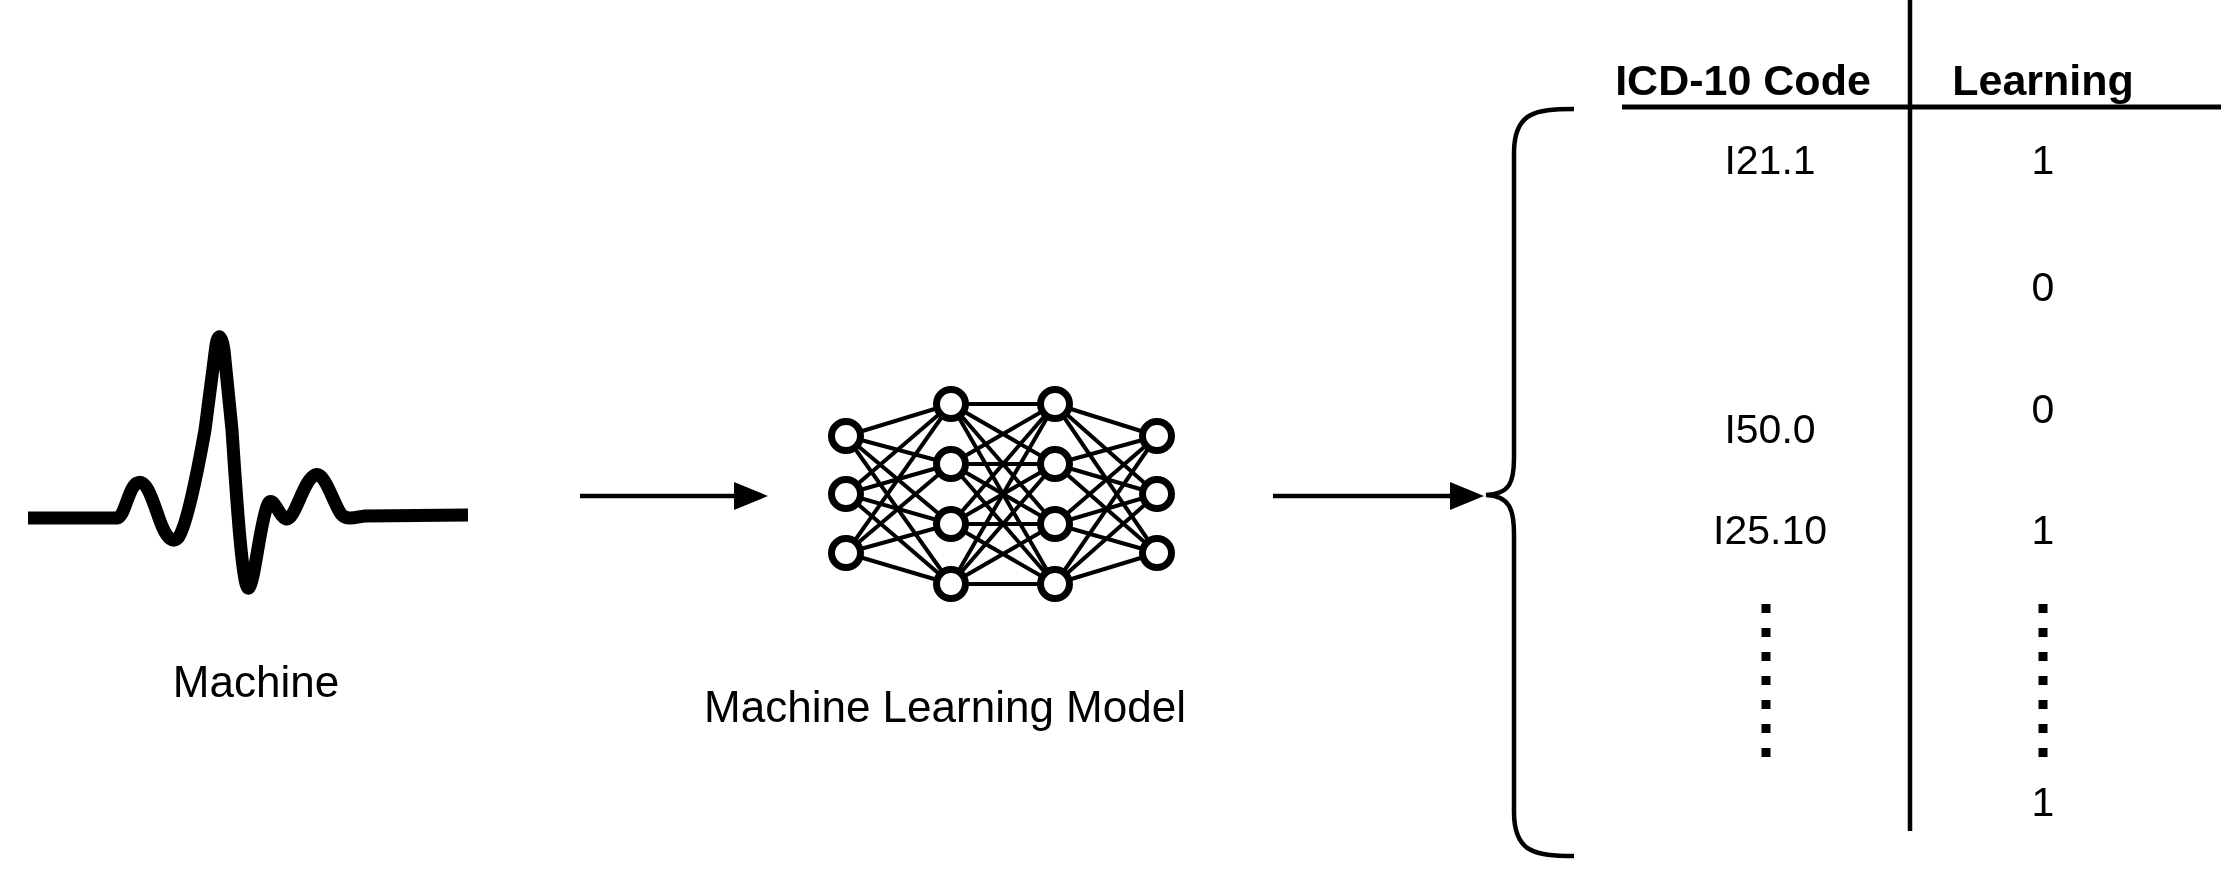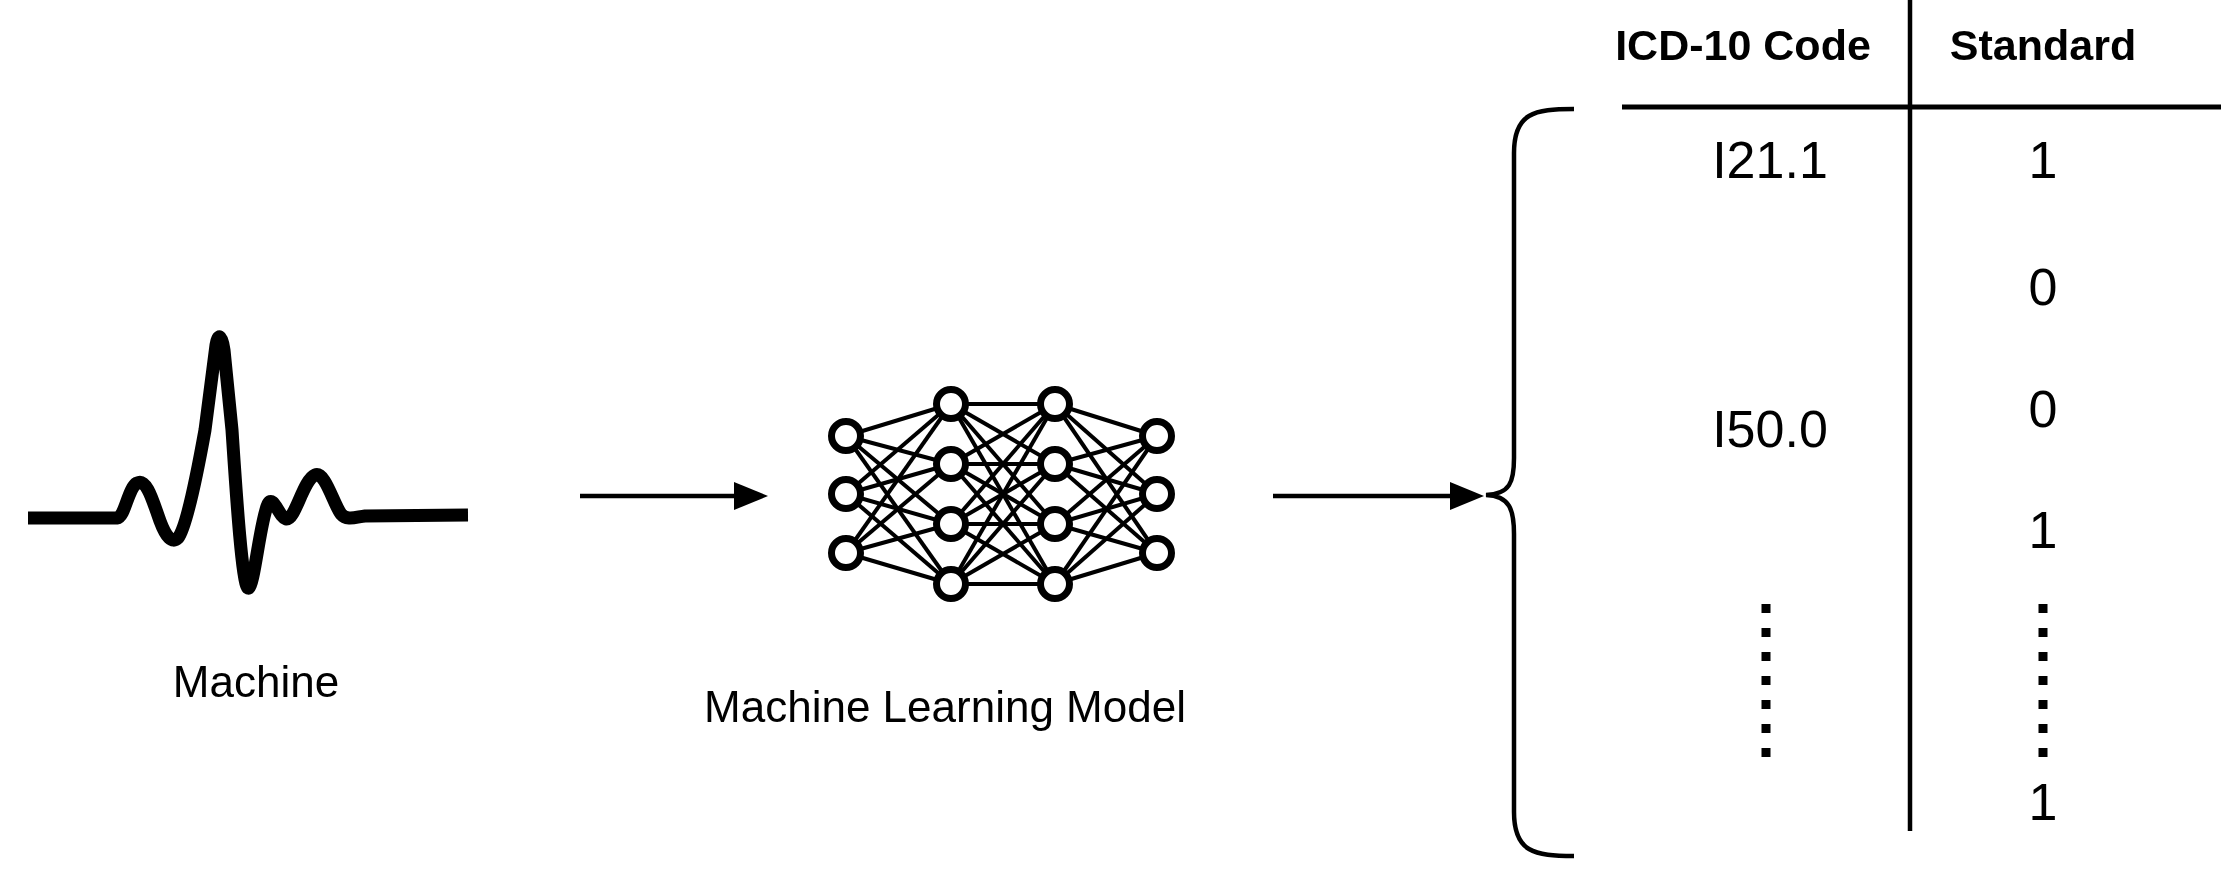--- a/index.html
+++ b/index.html
@@ -33,6 +33,7 @@
     line-height: 56px;
     width: 300px;
     height: 56px;
+    margin-top: 35px;
   }
   .td {
     font-size: 52px;

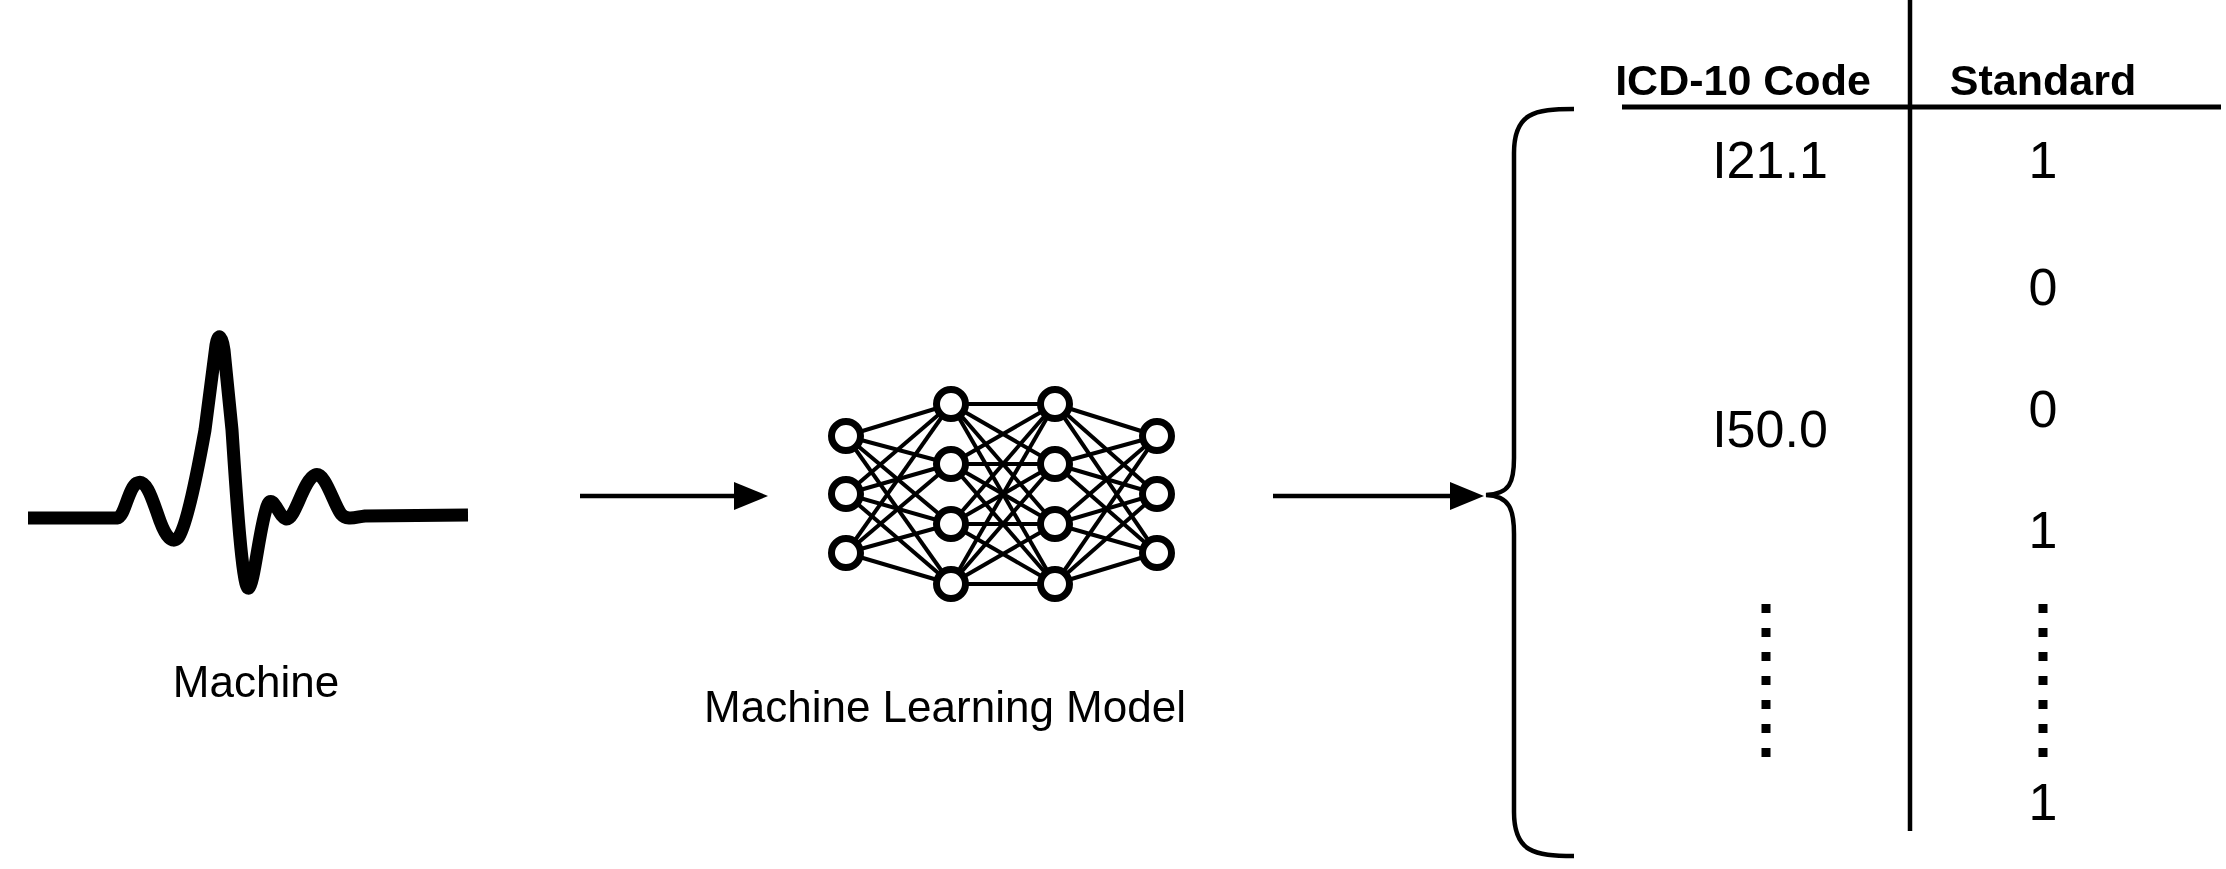--- a/index.html
+++ b/index.html
@@ -172,7 +172,7 @@
   <div class="txt caption" style="left:695px; top:680px; width:500px;">Machine Learning Model</div>
 
   <div class="txt th" style="left:1593px; top:17px;">ICD-10 Code</div>
-  <div class="txt th" style="left:1893px; top:17px;">Standard</div>
+  <div class="txt th" style="left:1893px; top:17px;">Learning</div>
 
   <div class="txt td" style="left:1620px; top:132px;">I21.1</div>
   <div class="txt td" style="left:1893px; top:132px;">1</div>

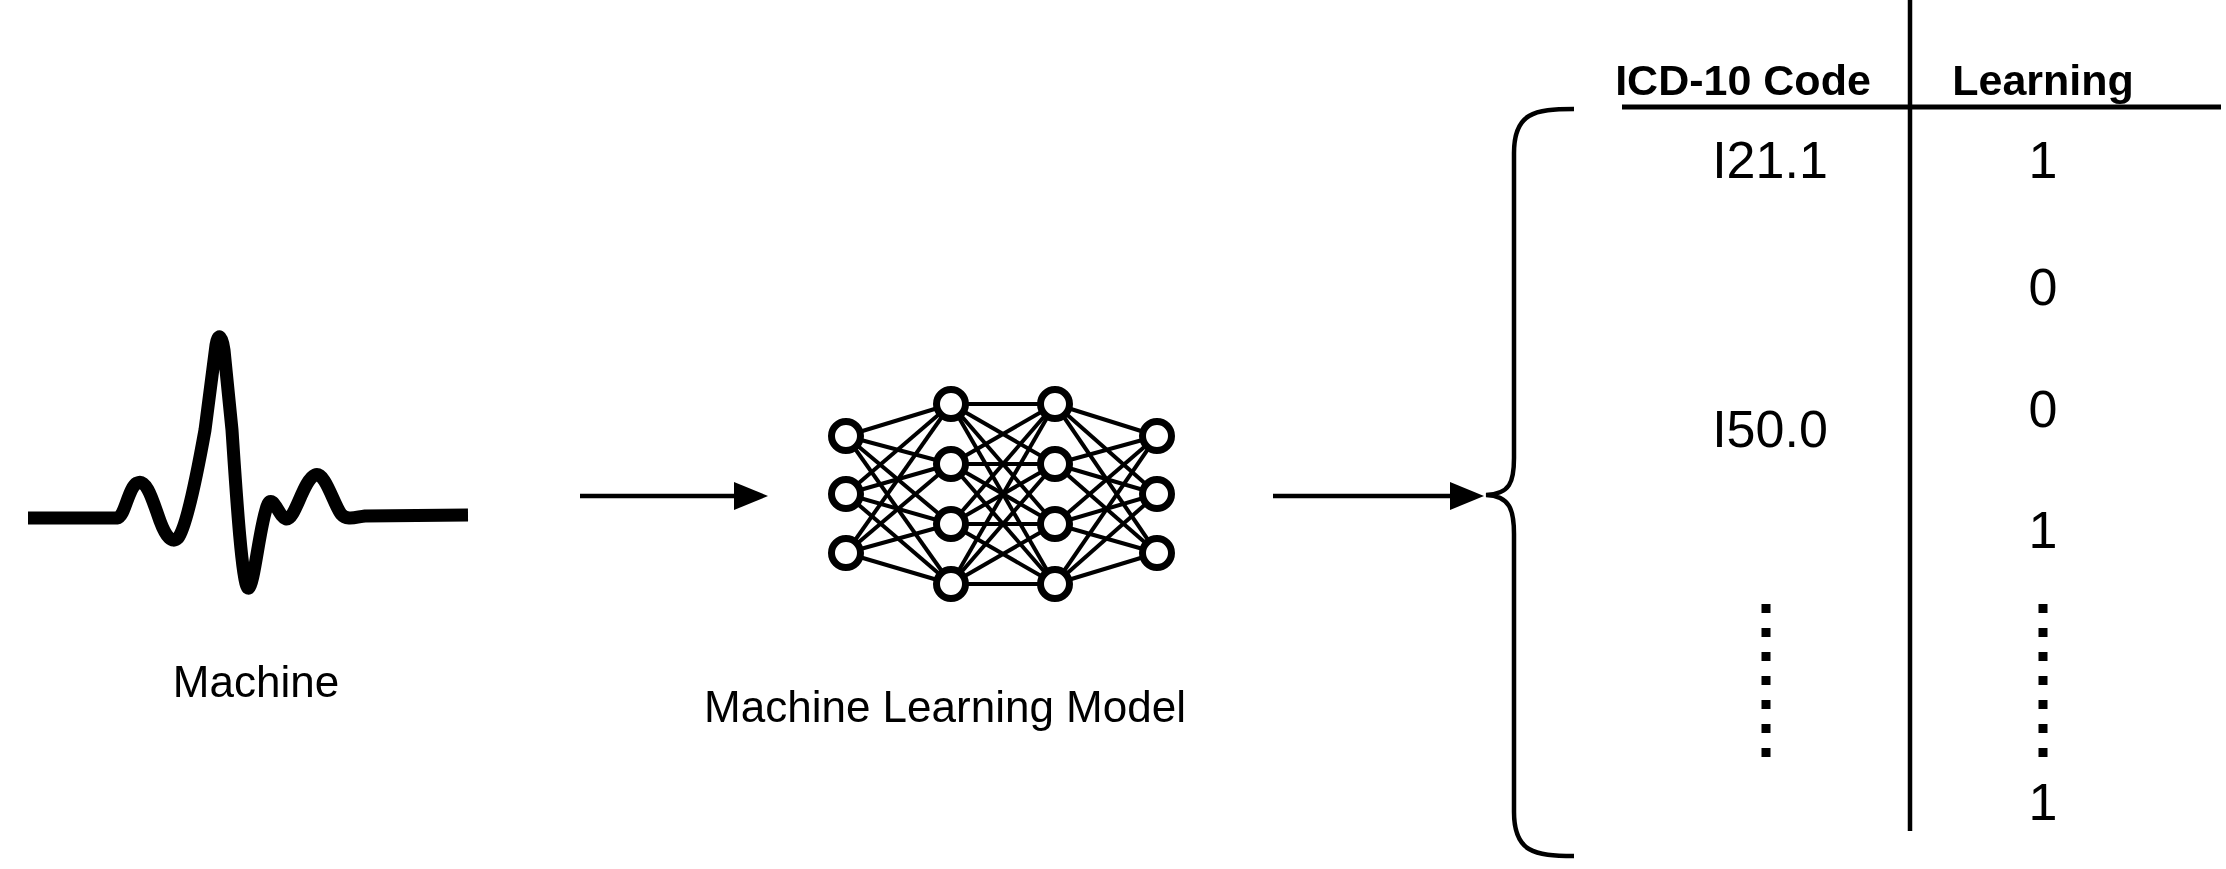--- a/index.html
+++ b/index.html
@@ -36,7 +36,7 @@
     margin-top: 35px;
   }
   .td {
-    font-size: 52px;
+    font-size: 41px;
     line-height: 56px;
     width: 300px;
     height: 56px;

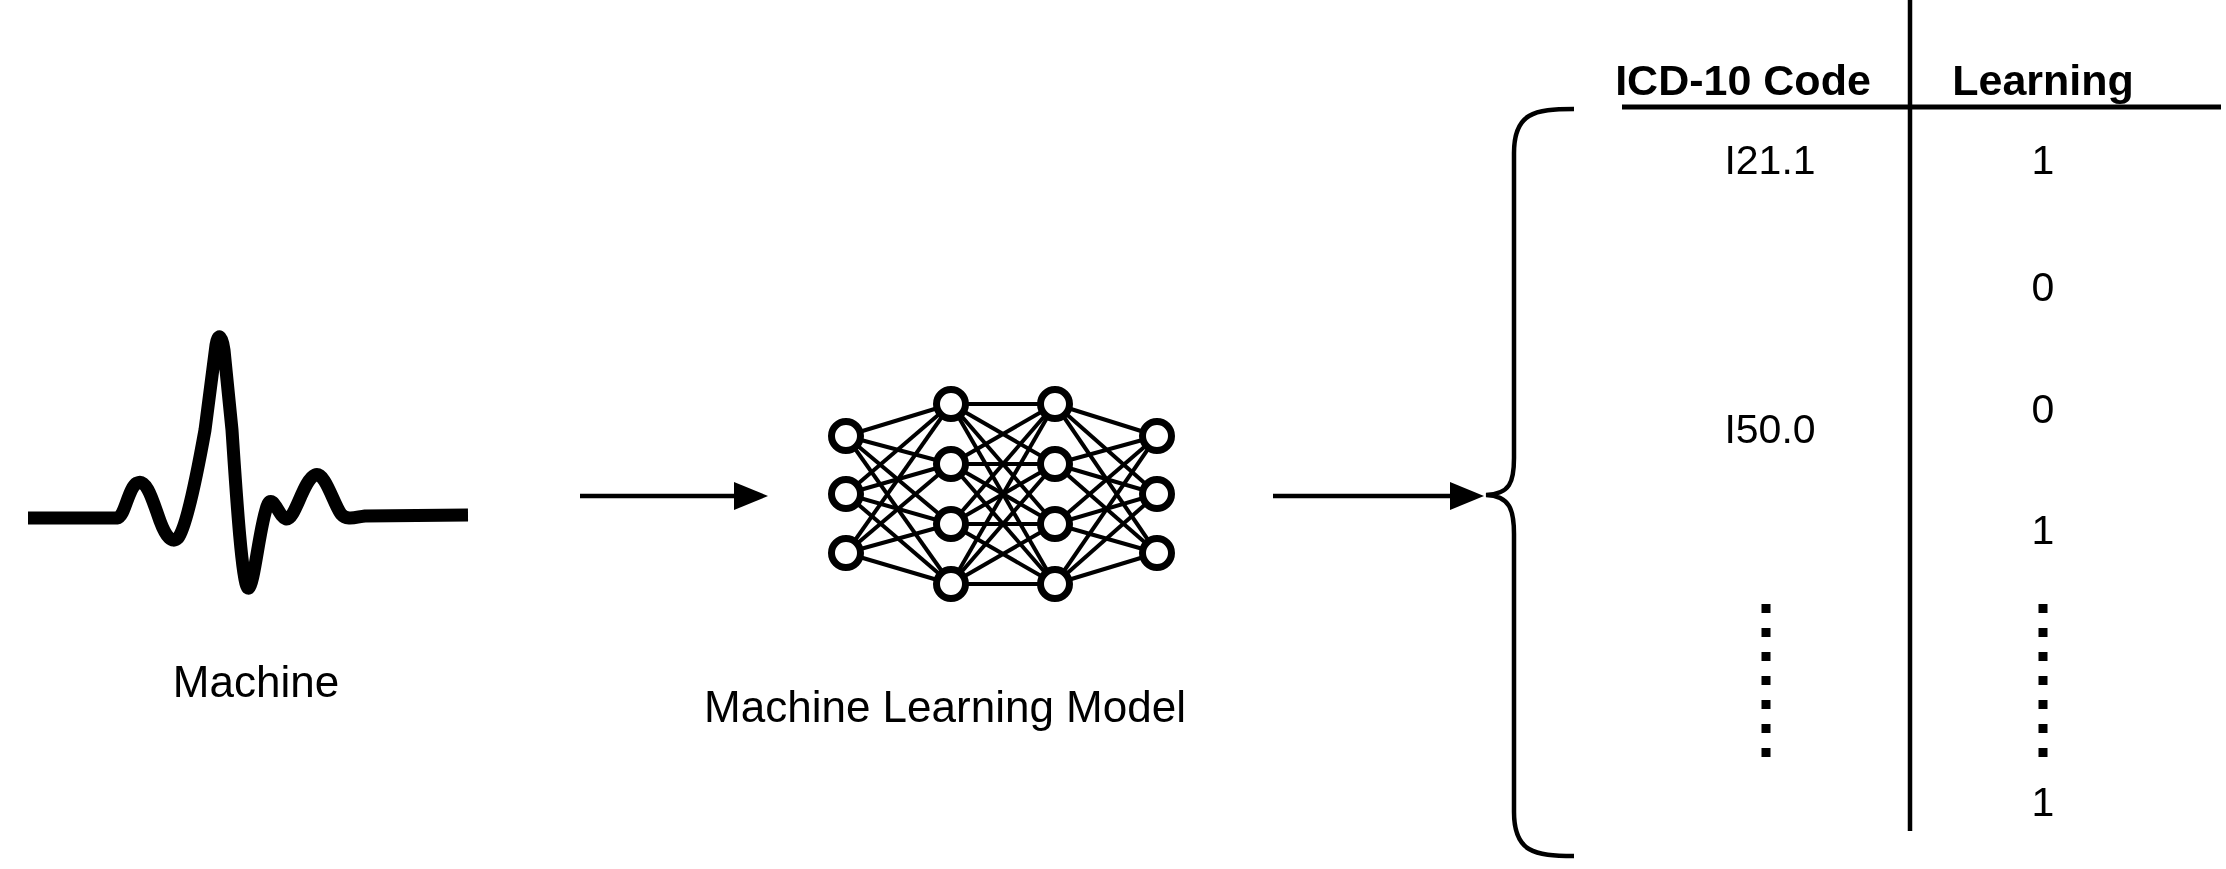--- a/index.html
+++ b/index.html
@@ -182,6 +182,7 @@
   <div class="txt td" style="left:1620px; top:381px;margin-top:20px;">I50.0</div>
   <div class="txt td" style="left:1893px; top:381px;">0</div>
 
+  <div class="txt td" style="left:1620px; top:502px;">I25.10</div>
   <div class="txt td" style="left:1893px; top:502px;">1</div>
 
   <div class="txt td" style="left:1893px; top:774px;">1</div>

